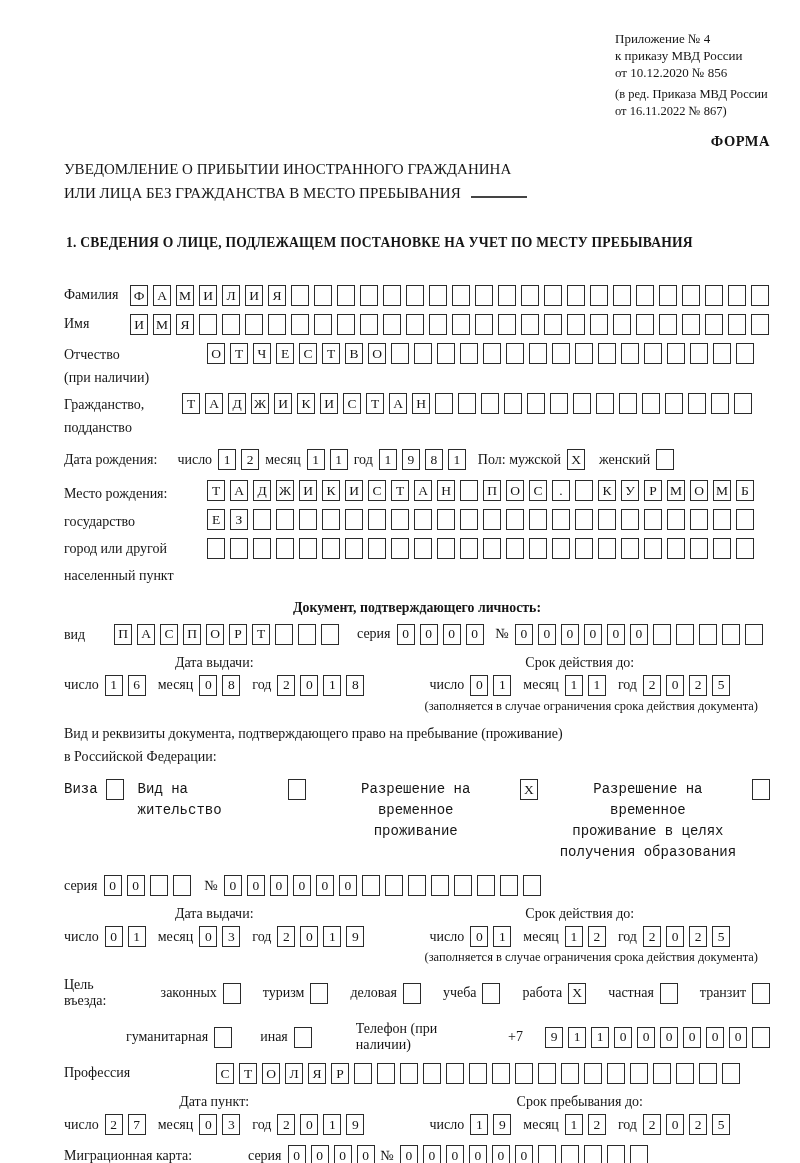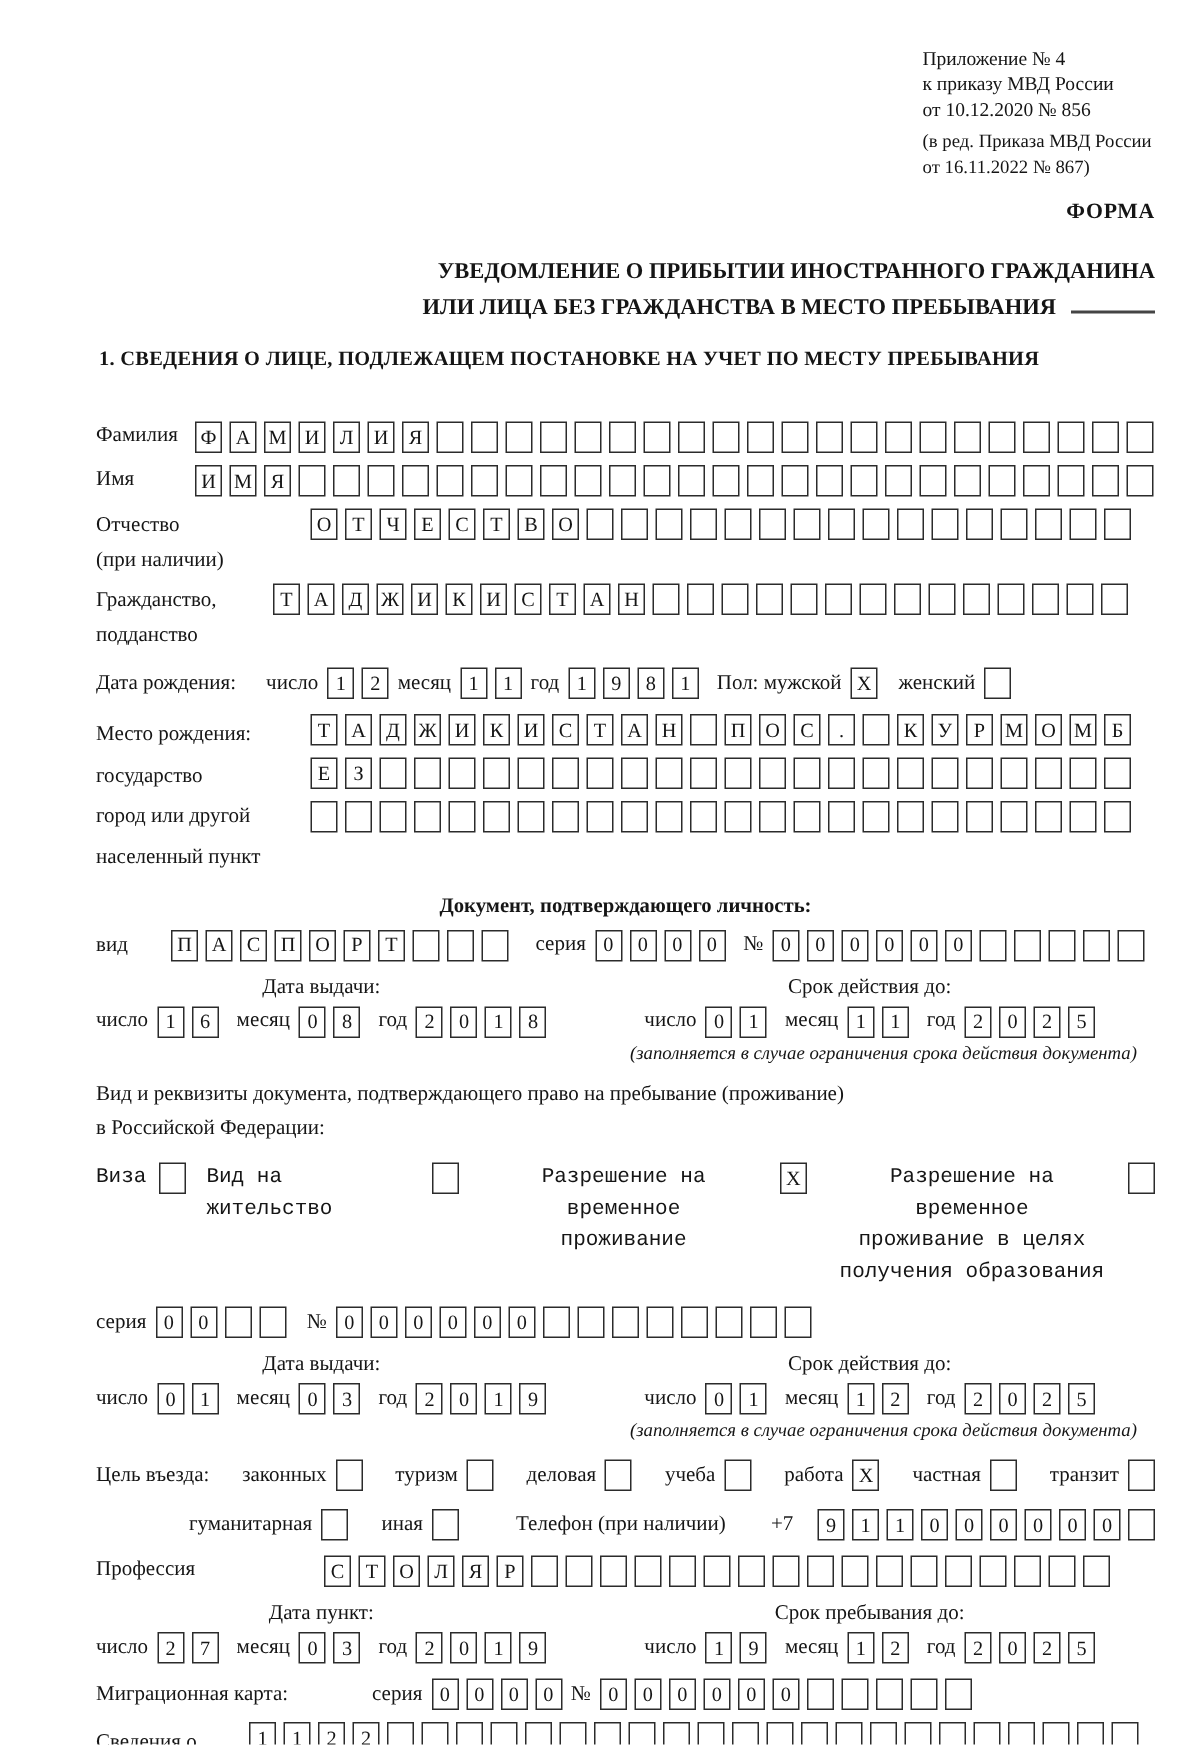--- a/index.html
+++ b/index.html
@@ -17,7 +17,7 @@
   .forma { text-align: right; font-weight: bold; font-size: 14.5px; margin-top: 14px; letter-spacing: .5px; }
 
   
-  .title { text-align: right; font-weight: bold; font-size: 15px; margin-top: 20px; line-height: 1.55; }
+  .title { text-align: left; font-weight: normal; font-size: 15px; margin-top: 8px; line-height: 1.55; }
   .blank-line { display: inline-block; width: 56px; border-bottom: 2px solid #444; margin-left: 10px; vertical-align: baseline; }
   .sect { font-weight: bold; font-size: 13.6px; margin-top: 14px; margin-left: 2px; letter-spacing: .2px; }
 

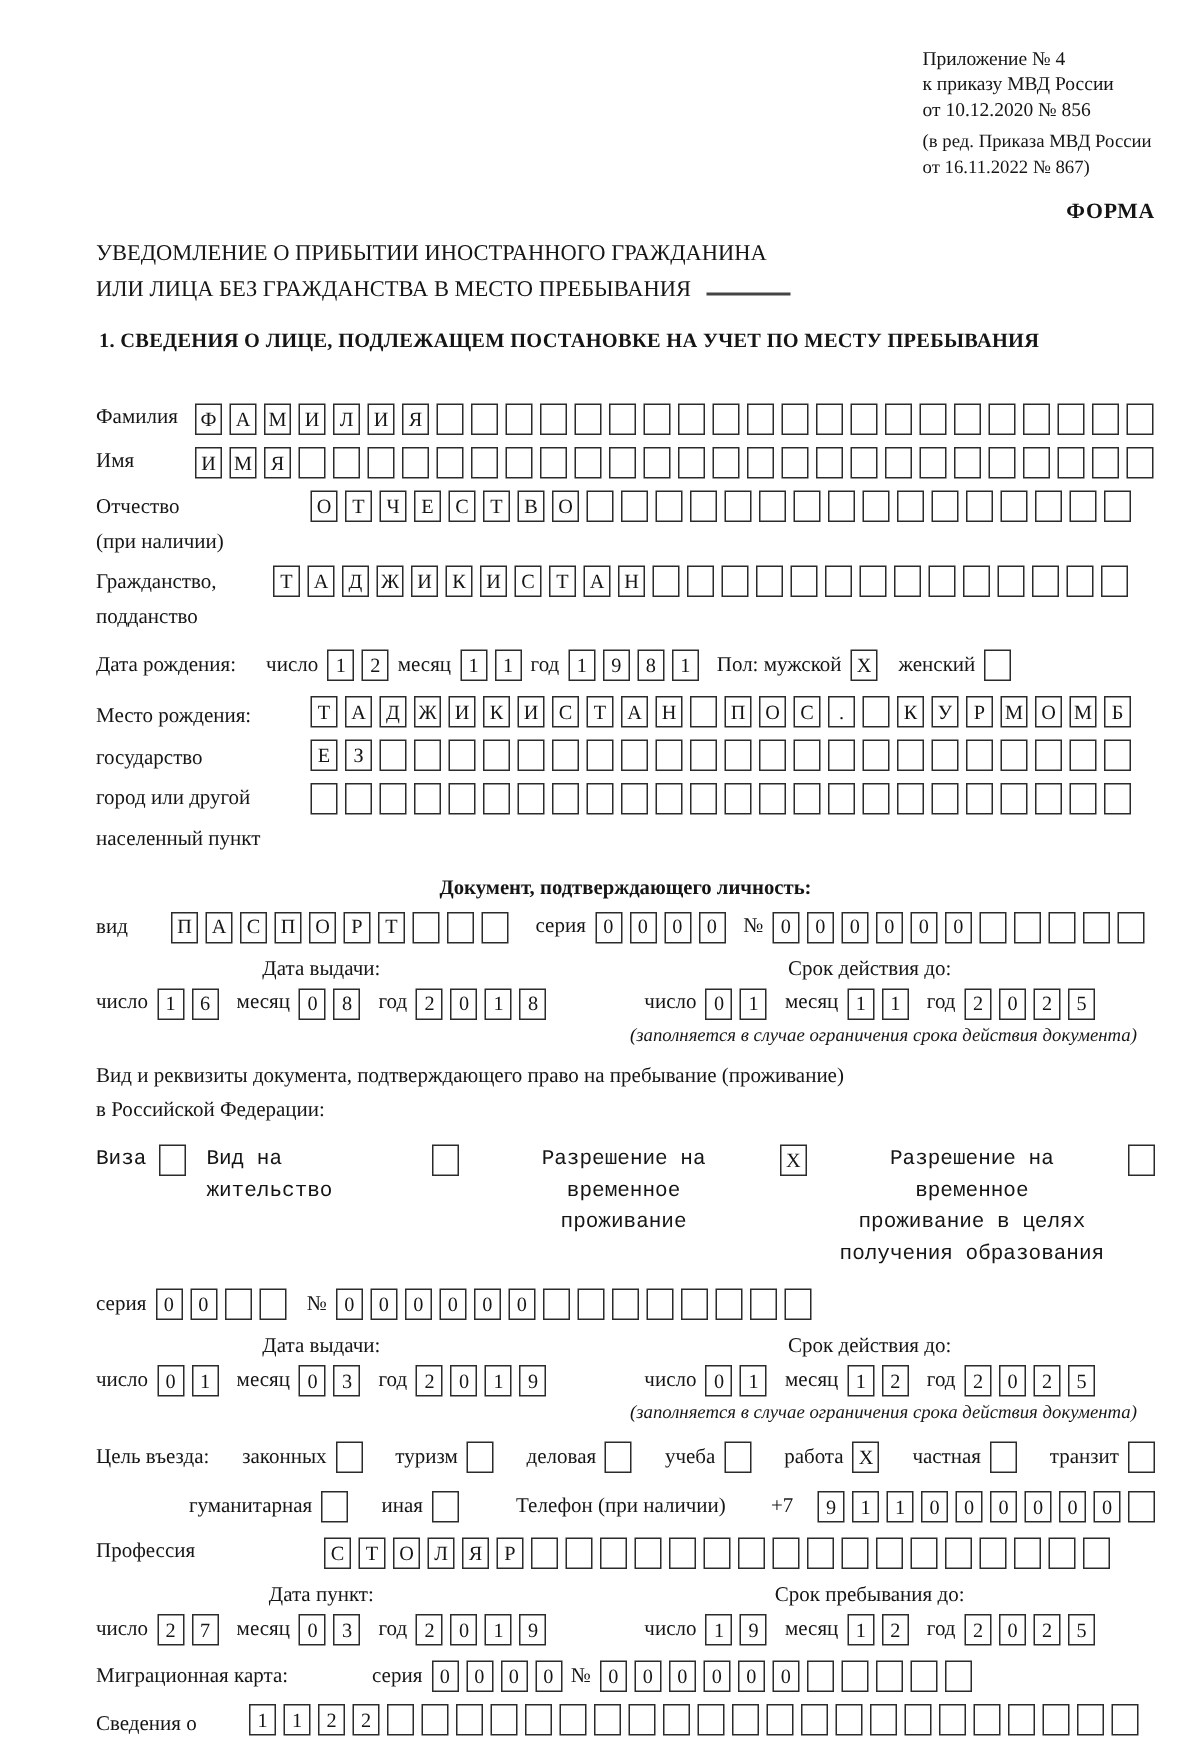--- a/index.html
+++ b/index.html
@@ -19,7 +19,7 @@
   
   .title { text-align: left; font-weight: normal; font-size: 15px; margin-top: 8px; line-height: 1.55; }
   .blank-line { display: inline-block; width: 56px; border-bottom: 2px solid #444; margin-left: 10px; vertical-align: baseline; }
-  .sect { font-weight: bold; font-size: 13.6px; margin-top: 14px; margin-left: 2px; letter-spacing: .2px; }
+  .sect { font-weight: bold; font-size: 13.6px; margin-top: 30px; margin-left: 2px; letter-spacing: .2px; }
 
   
   .frow { display: flex; align-items: flex-start; margin-top: 8px; }

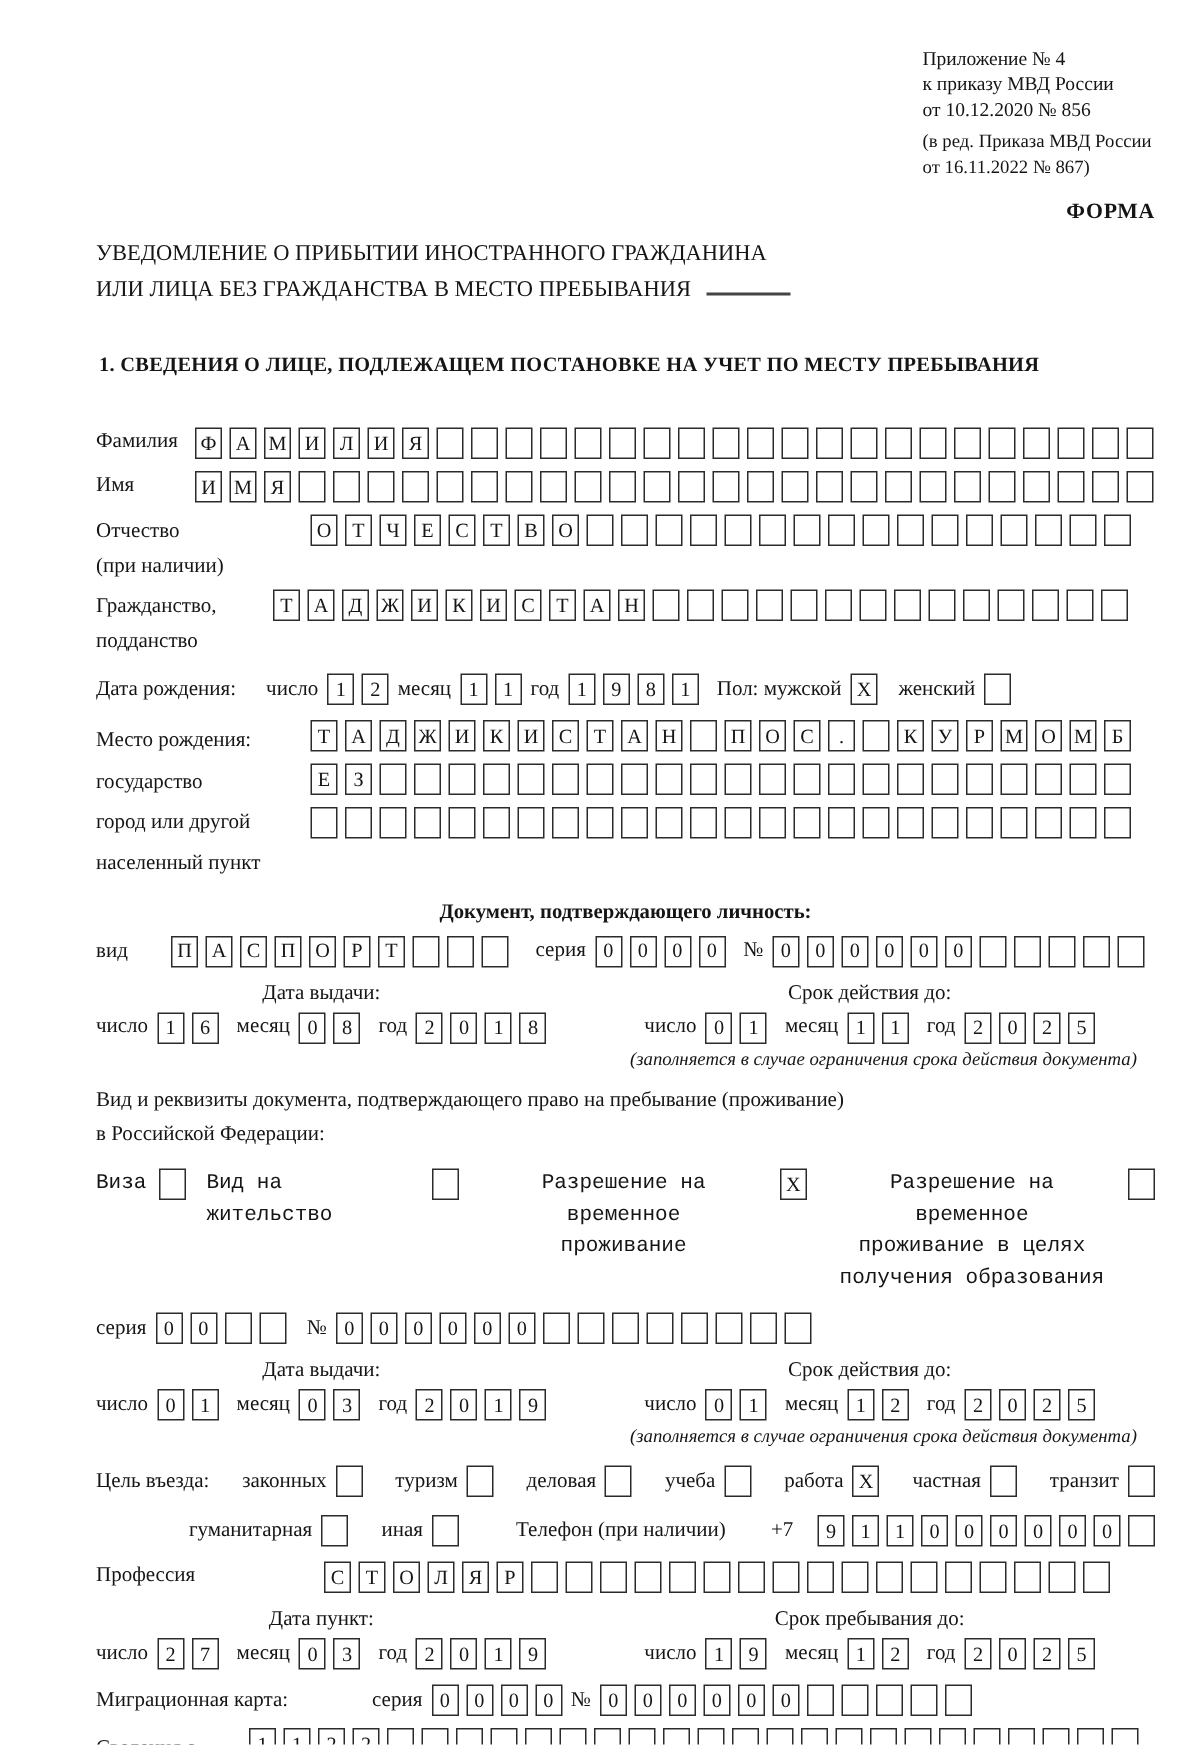--- a/index.html
+++ b/index.html
@@ -46,7 +46,7 @@
   .dgroup .dg-title { text-align: center; margin-bottom: 4px; }
   .drow { display: flex; align-items: center; gap: 6px; }
   .dlbl { margin-left: 6px; }
-  .note-r { text-align: right; font-size: 12.5px; margin-top: 3px; padding-right: 12px; font-style: italic; }
+  .note-r { text-align: right; font-size: 12.5px; margin-top: 3px; padding-right: 12px; }
 
   
   .res-opts { display: flex; align-items: flex-start; margin-top: 10px; gap: 14px; }

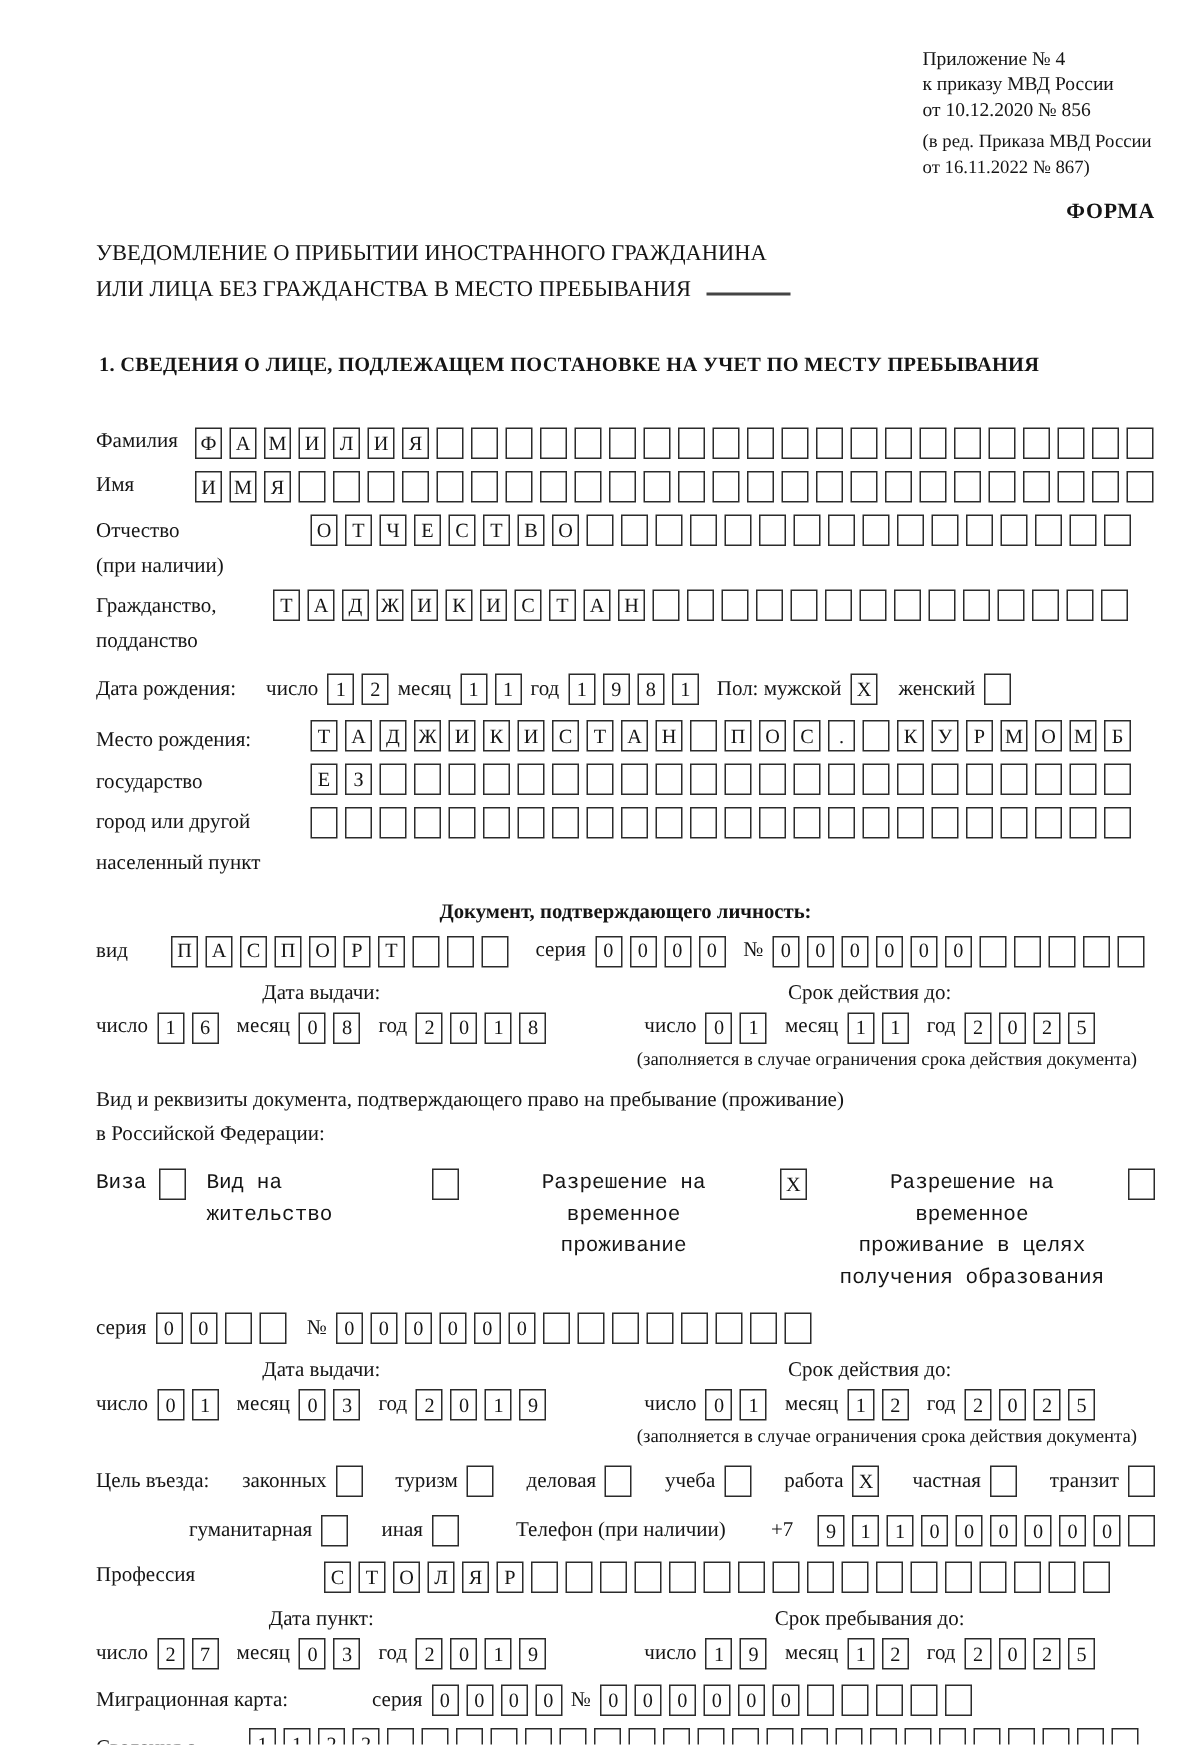--- a/index.html
+++ b/index.html
@@ -55,7 +55,7 @@
   .res-opt-label.left { text-align: left; }
 
   
-  .purpose-row { display: flex; align-items: center; gap: 10px; margin-top: 12px; flex-wrap: nowrap; justify-content: space-between; }
+  .purpose-row { display: flex; align-items: center; gap: 22px; margin-top: 12px; flex-wrap: nowrap; }
   .opt { display: flex; align-items: center; gap: 6px; }
 
   .heading-c { text-align: center; font-weight: bold; font-size: 13.8px; margin-top: 10px; }

